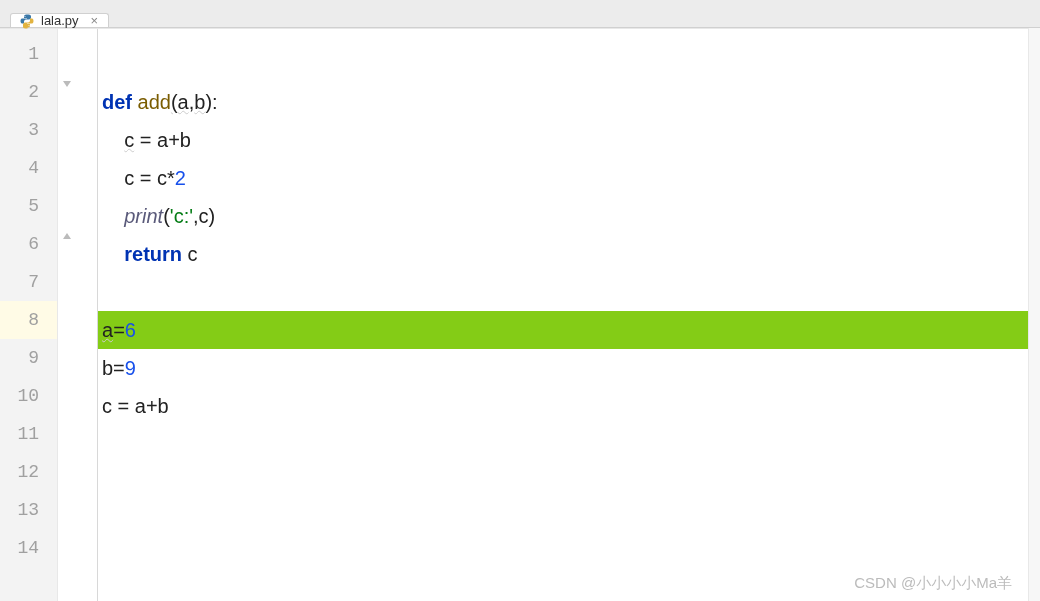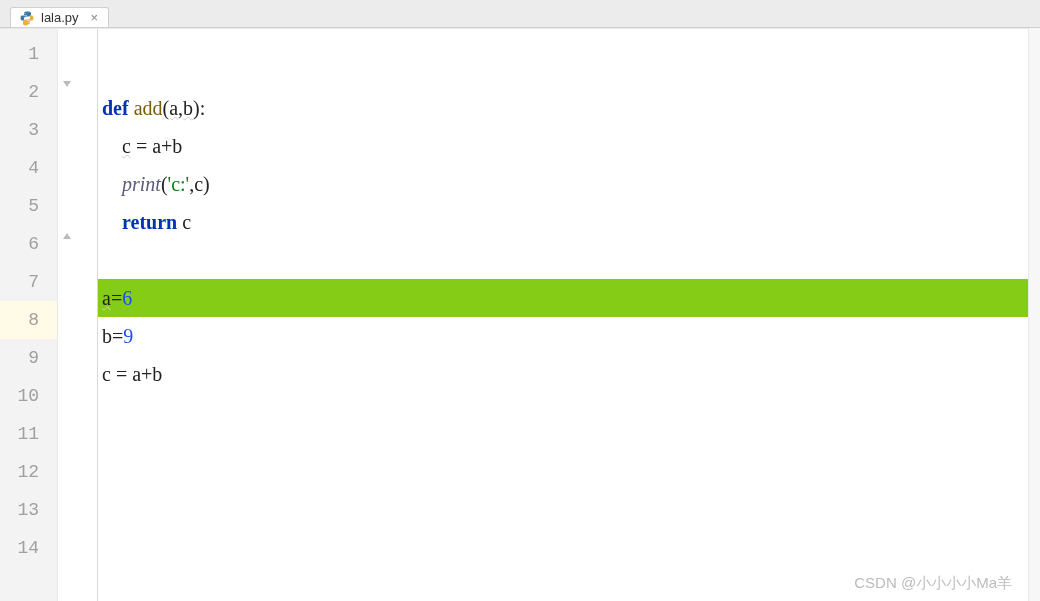--- a/index.html
+++ b/index.html
@@ -22,7 +22,7 @@
       background: #fff;
       border: 1px solid #d0d0d0;
       border-bottom: none;
-      height: 20px;
+      height: 14px;
       display: flex;
       align-items: center;
       padding: 0 8px;

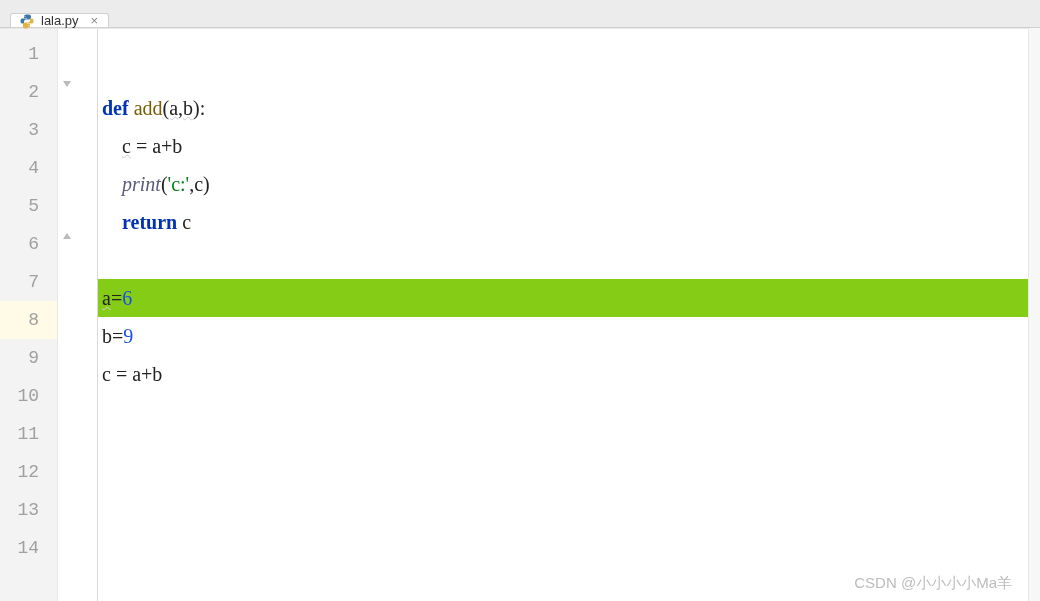--- a/index.html
+++ b/index.html
@@ -88,9 +88,9 @@
     }
     .code-area {
       flex: 1;
-      font-family: Liberation Serif, serif;
+      font-family: Liberation Sans, sans-serif;
       font-size: 20px;
-      padding-top: 22px;
+      padding-top: 16px;
       position: relative;
     }
     .code-line {

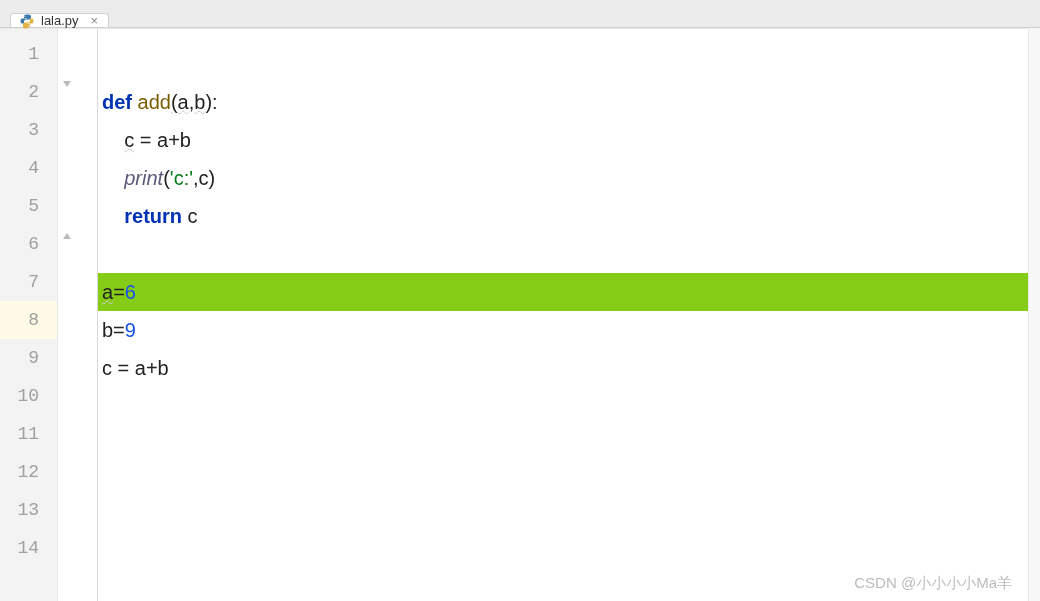--- a/index.html
+++ b/index.html
@@ -182,6 +182,7 @@
       <div class="code-line"></div>
       <div class="code-line"><span class="tok-kw">def </span><span class="tok-fn">add</span><span class="tok-plain wavy">(a</span><span class="tok-plain">,</span><span class="tok-plain wavy">b</span><span class="tok-plain">):</span></div>
       <div class="code-line"><span>    </span><span class="tok-plain wavy">c</span><span class="tok-plain"> = a+b</span></div>
+      <div class="code-line"><span>    </span><span class="tok-plain">c = c*</span><span class="tok-num">2</span></div>
       <div class="code-line"><span>    </span><span class="tok-builtin">print</span><span class="tok-plain">(</span><span class="tok-str">'c:'</span><span class="tok-plain">,c)</span></div>
       <div class="code-line"><span>    </span><span class="tok-kw">return </span><span class="tok-plain">c</span></div>
       <div class="code-line"></div>

